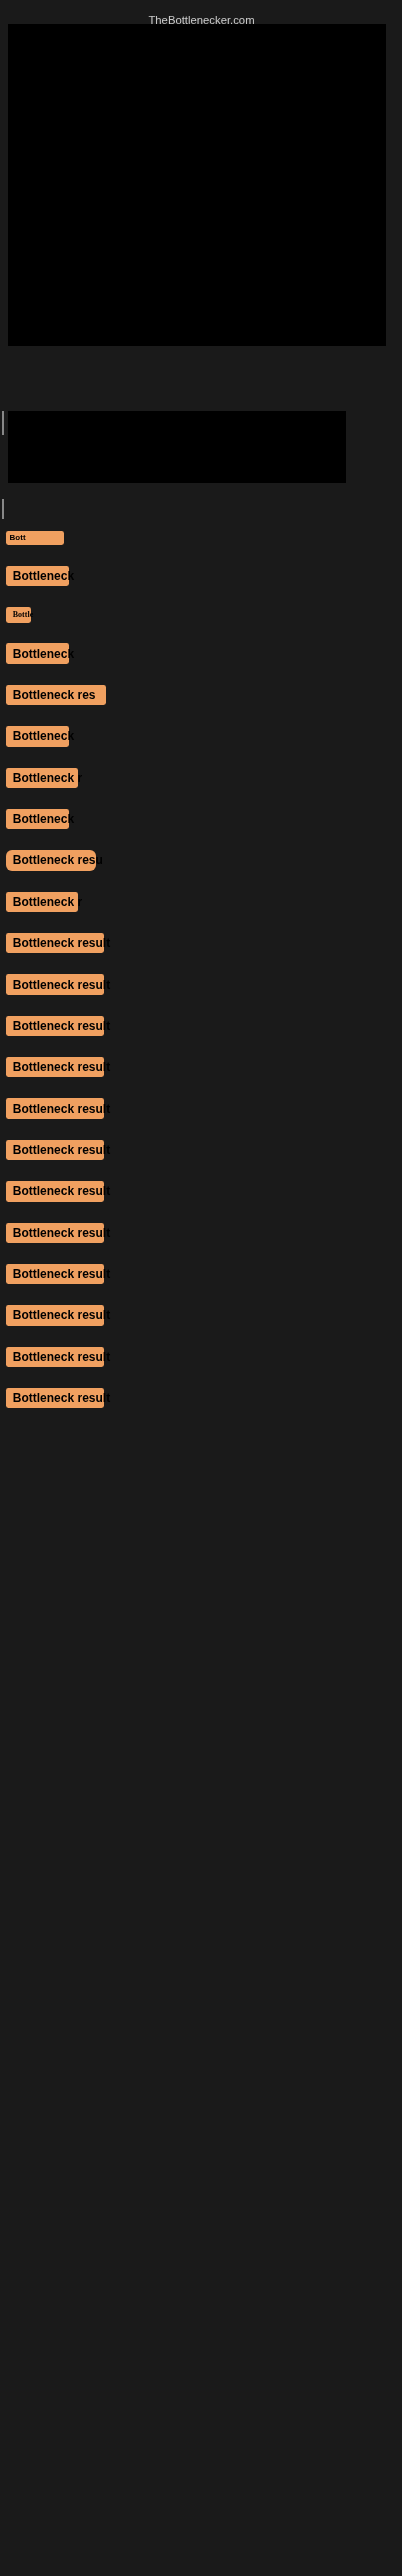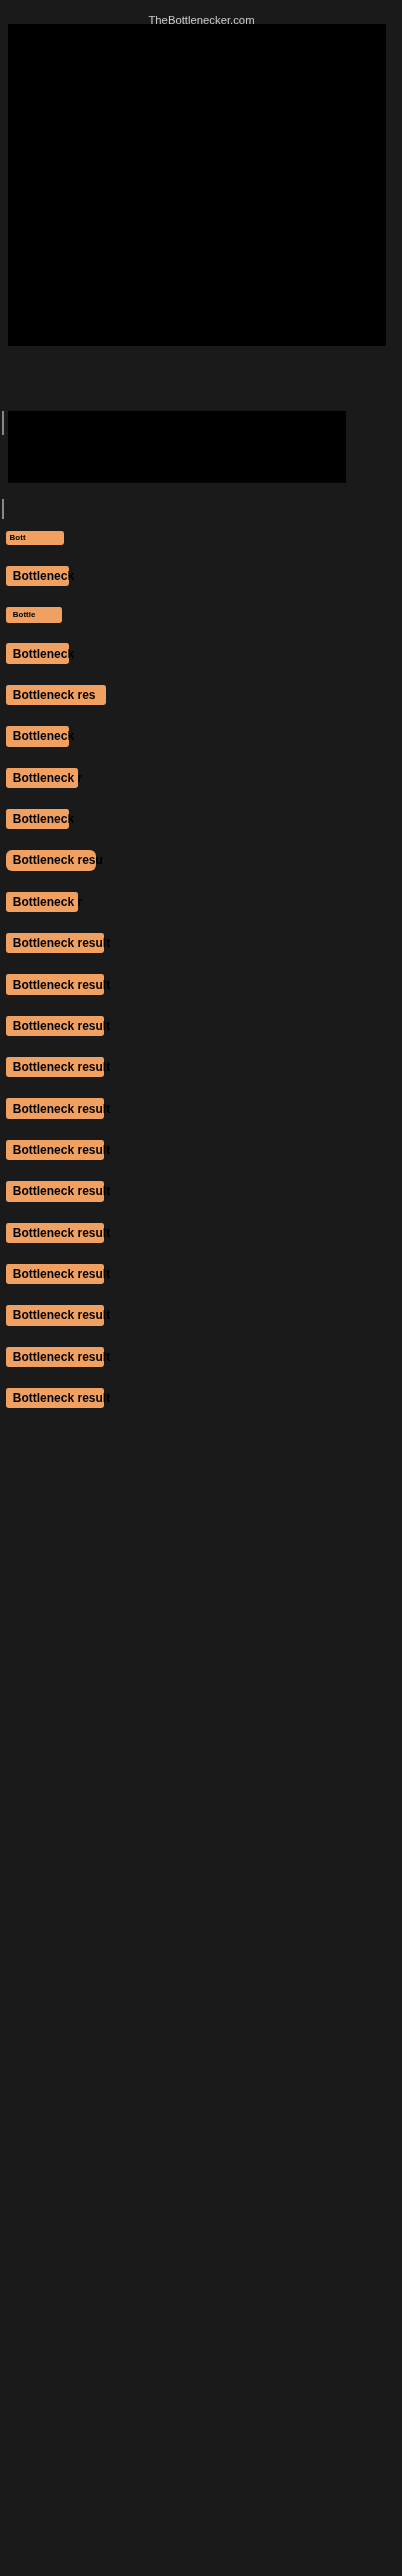--- a/index.html
+++ b/index.html
@@ -121,7 +121,7 @@
   </div>
 
   <div class="result-item">
-    <span class="result-badge short" style="width:56px; font-size:8px;">Bottle</span>
+    <span class="result-badge short" style="width:25px; font-size:8px;font-family:Liberation Serif, serif;">Bottle</span>
   </div>
 
   <div class="result-item">

